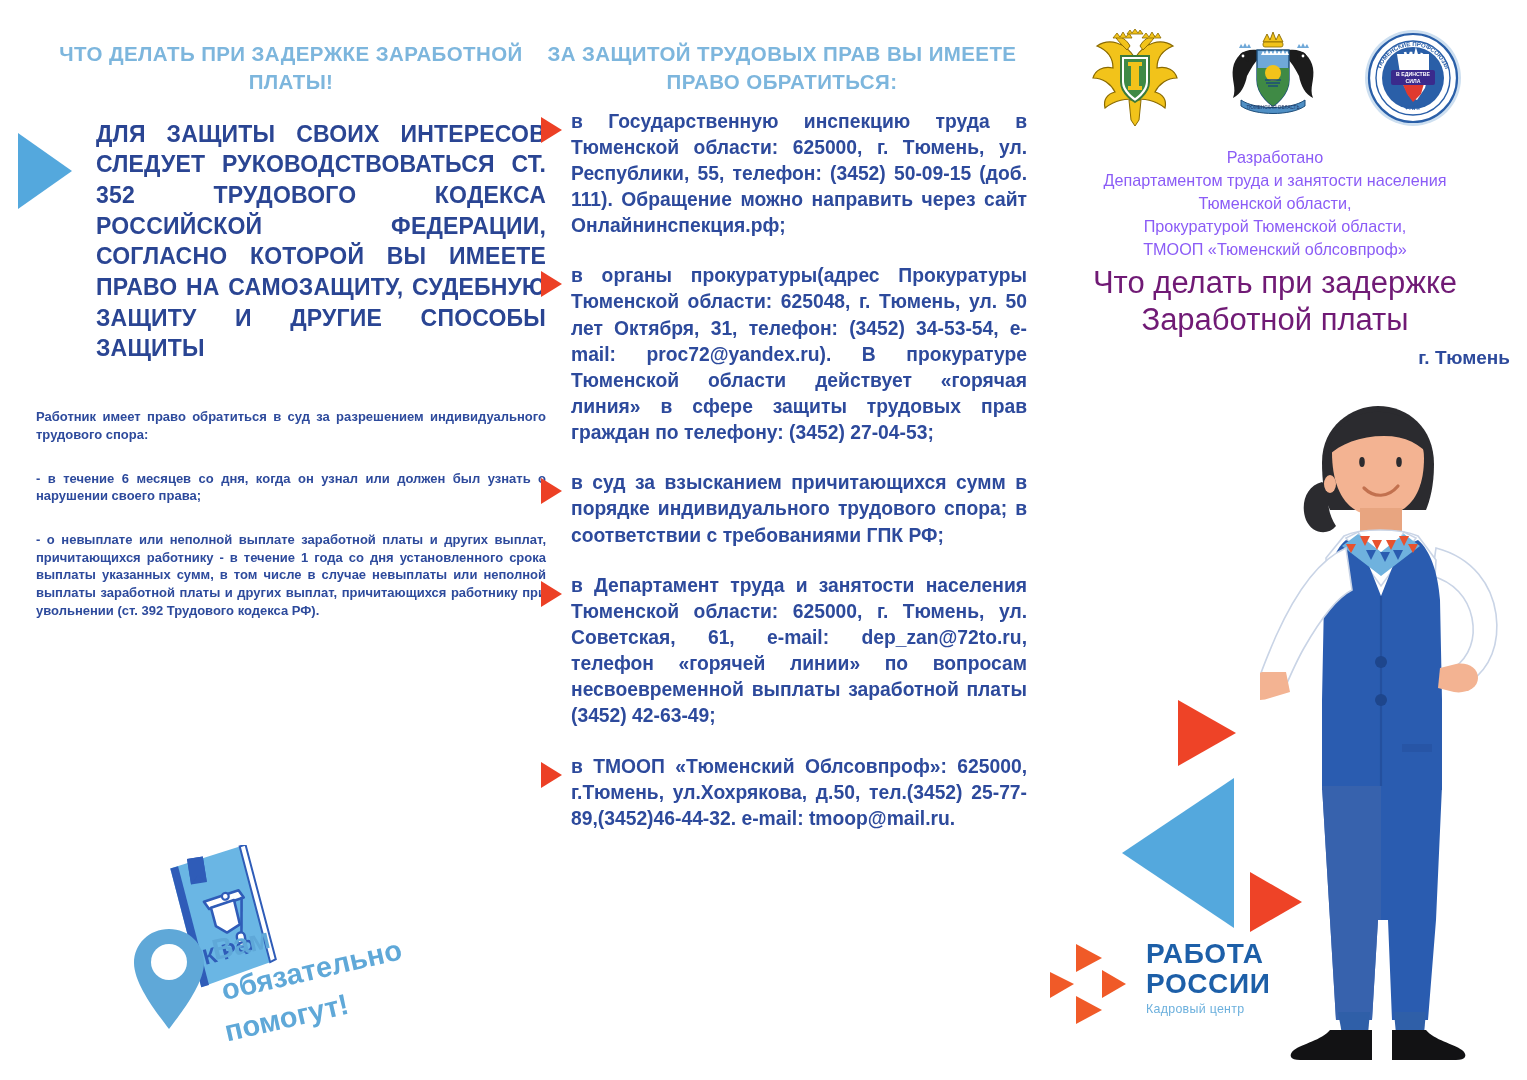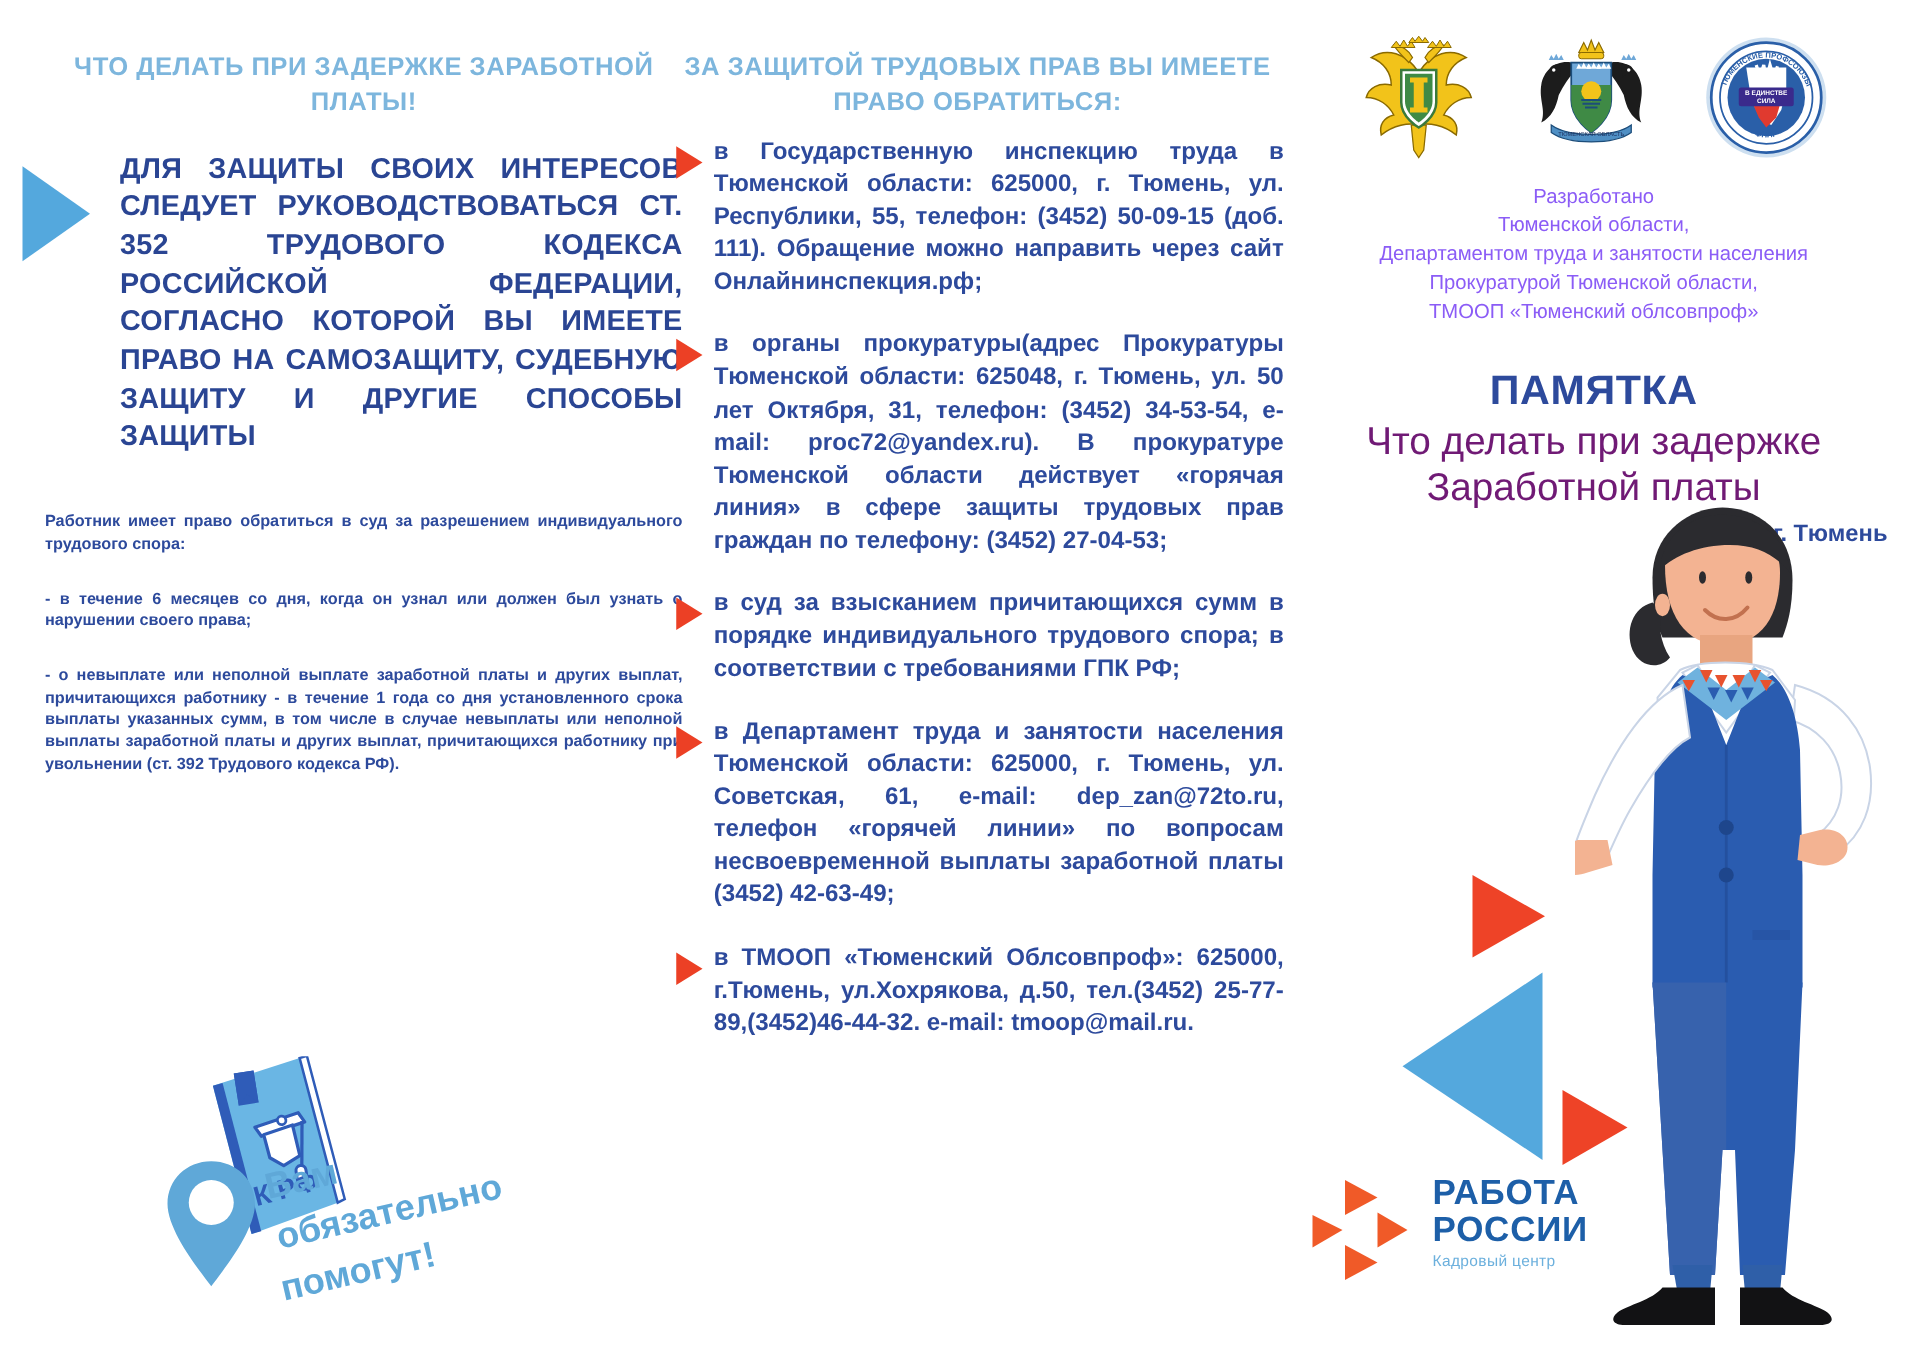--- a/index.html
+++ b/index.html
@@ -268,8 +268,8 @@
 
     <div class="dev-text">
       <div>Разработано</div>
+      <div>Департаментом труда и занятости населения</div>
       <div>Тюменской области,</div>
-      <div>Департаментом труда и занятости населения</div>
       <div>Прокуратурой Тюменской области,</div>
       <div>ТМООП «Тюменский облсовпроф»</div>
     </div>

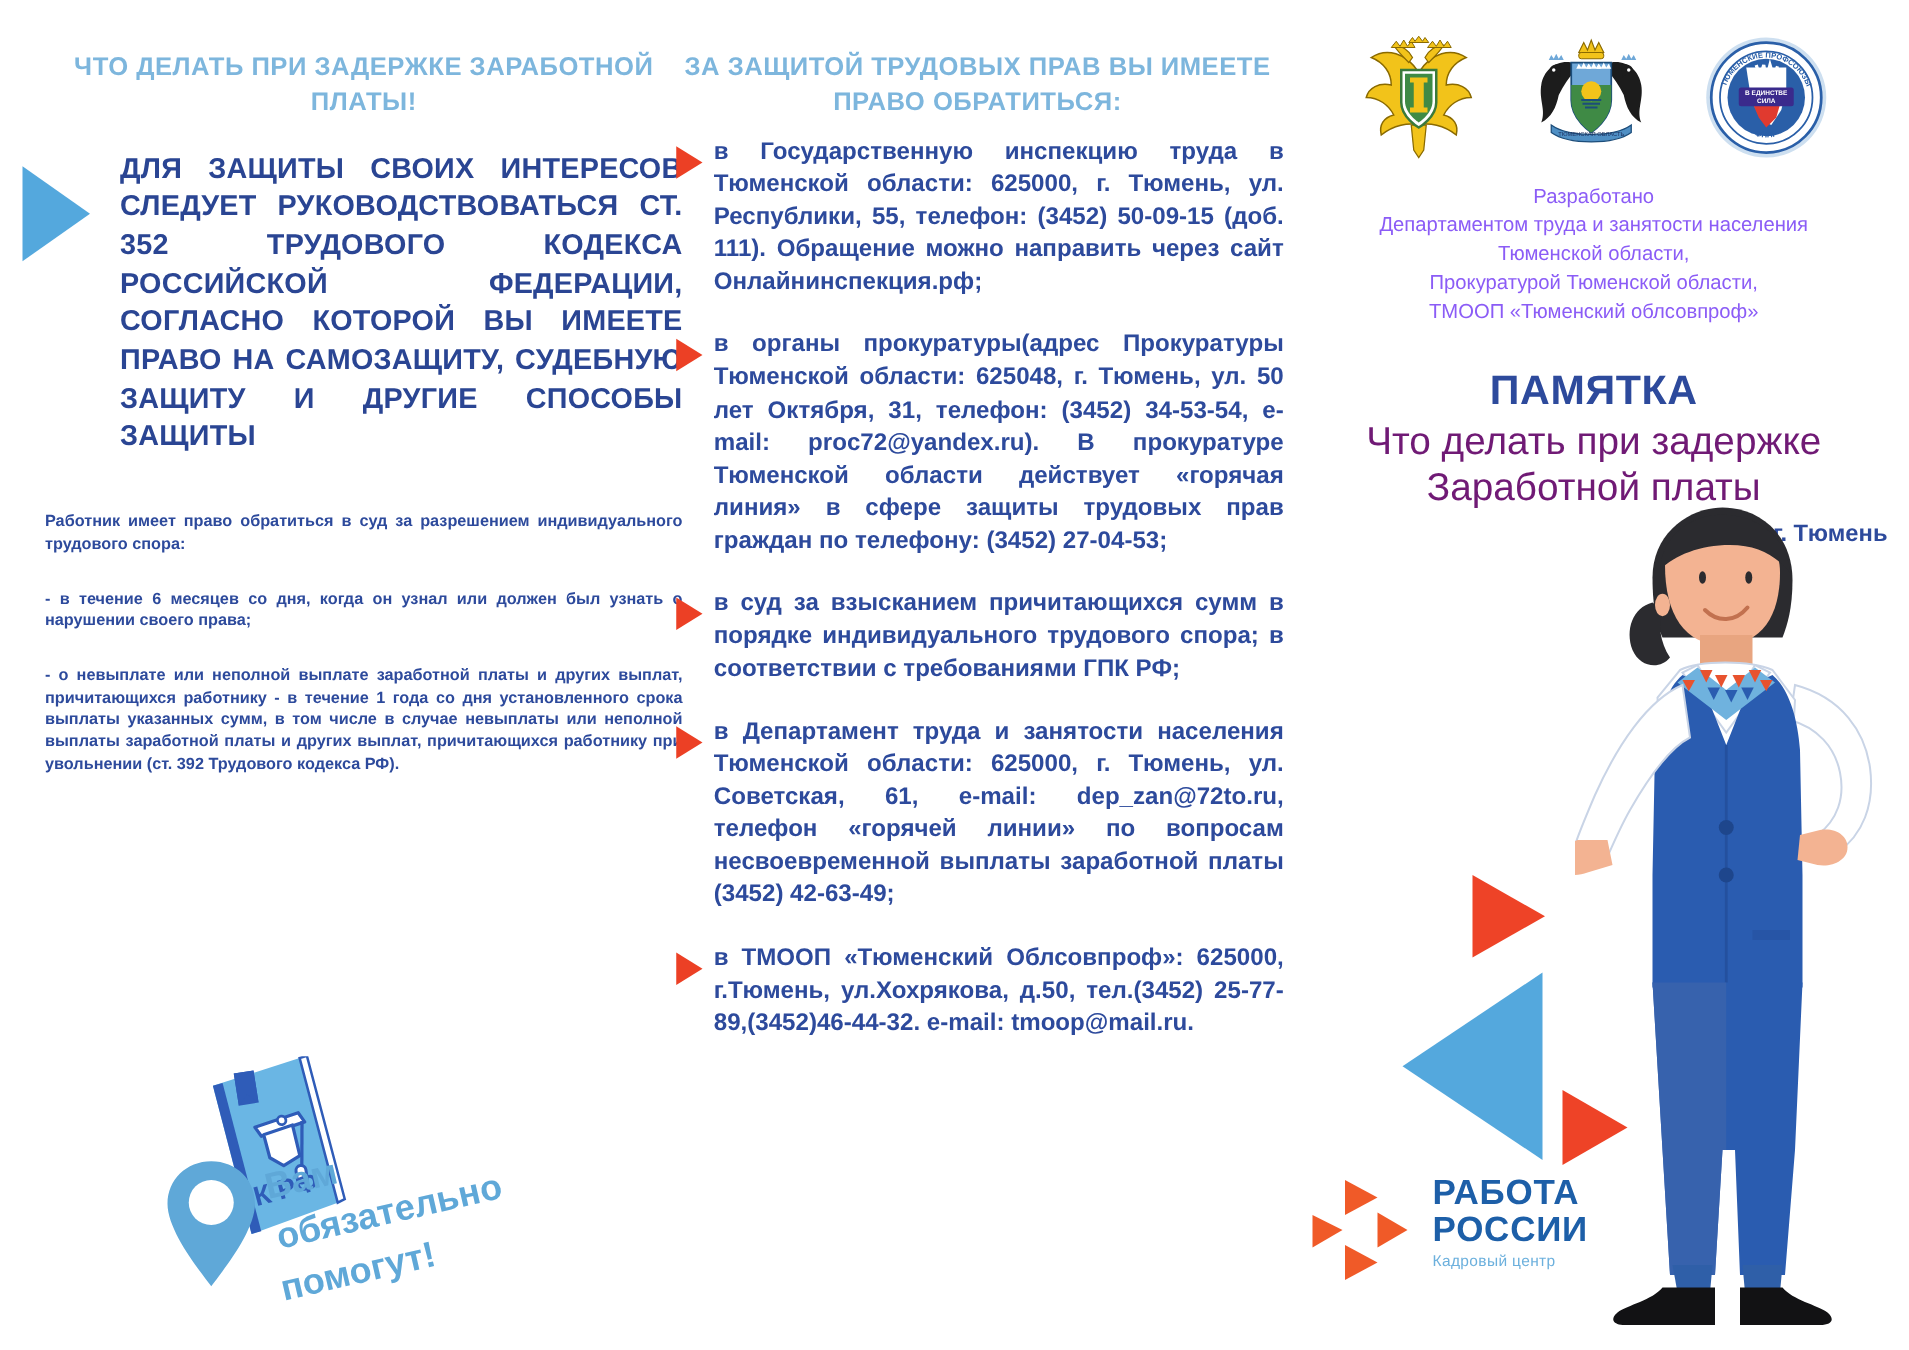--- a/index.html
+++ b/index.html
@@ -274,7 +274,6 @@
       <div>ТМООП «Тюменский облсовпроф»</div>
     </div>
 
-    <div class="memo-title">ПАМЯТКА</div>
     <div class="memo-sub">
       <span>Что делать при задержке</span><br>
       <span>Заработной платы</span>

